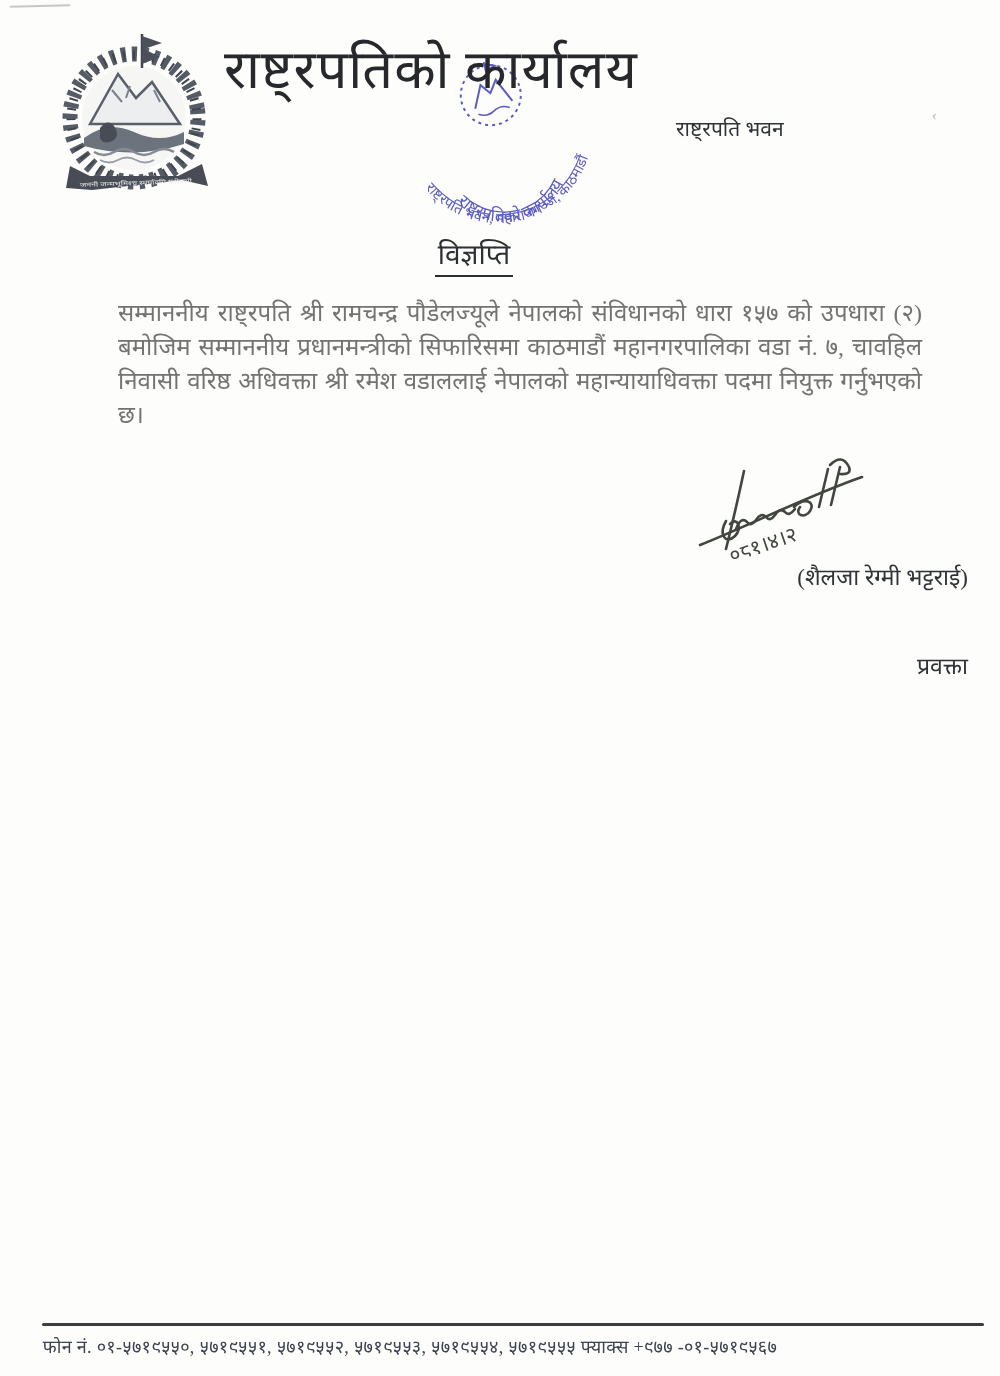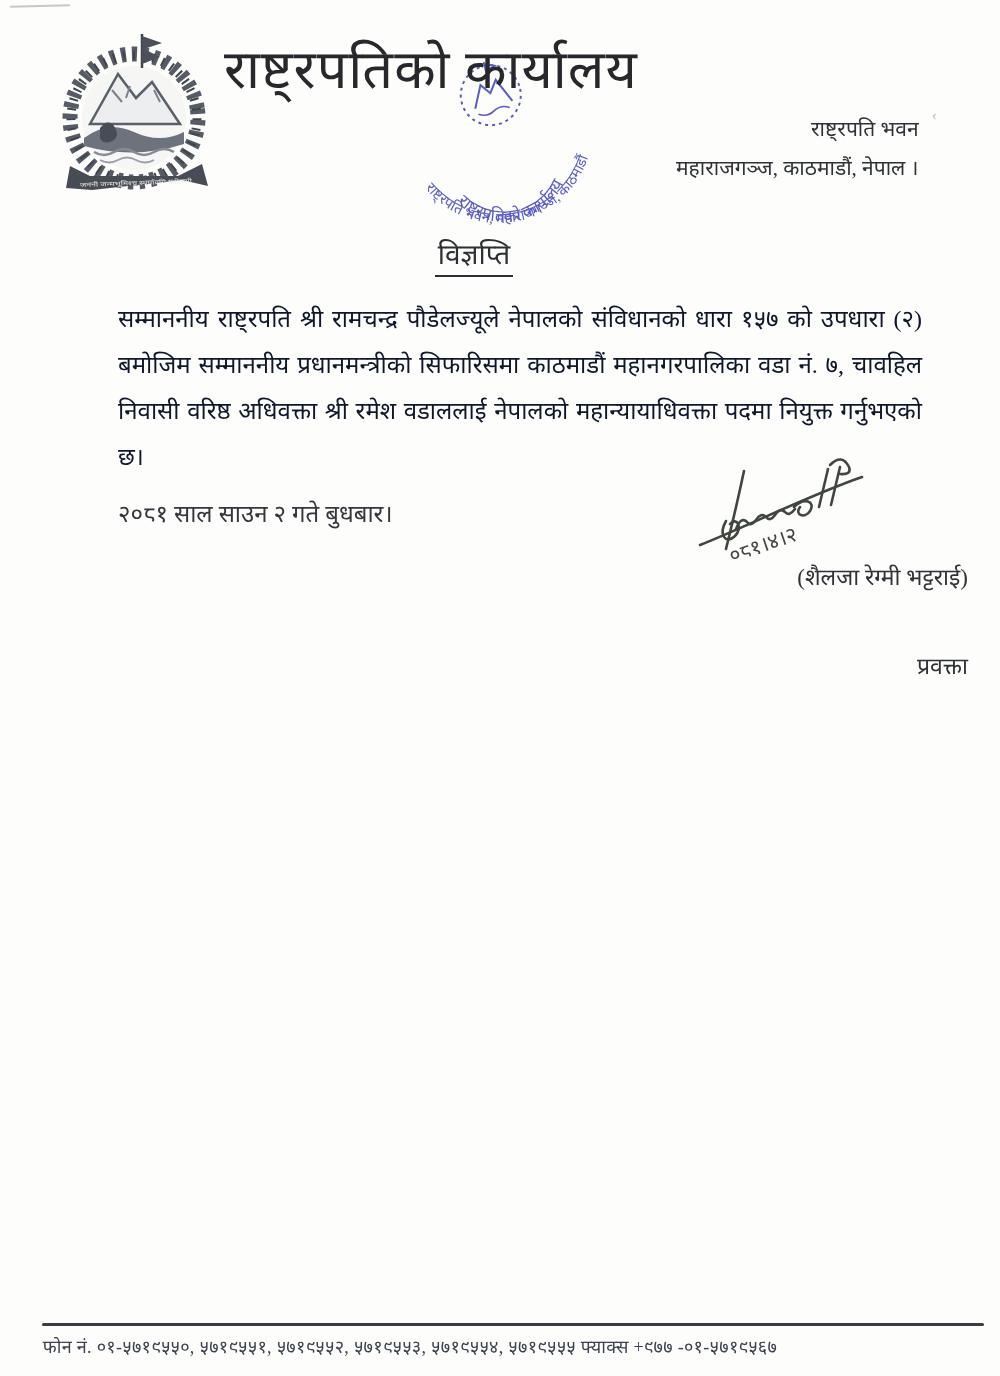--- a/index.html
+++ b/index.html
@@ -129,7 +129,6 @@
 
   <div class="address">
     <div>राष्ट्रपति भवन</div>
-    <div>महाराजगञ्ज, काठमाडौं, नेपाल ।</div>
   </div>
 
   <div class="notice-heading-wrap">

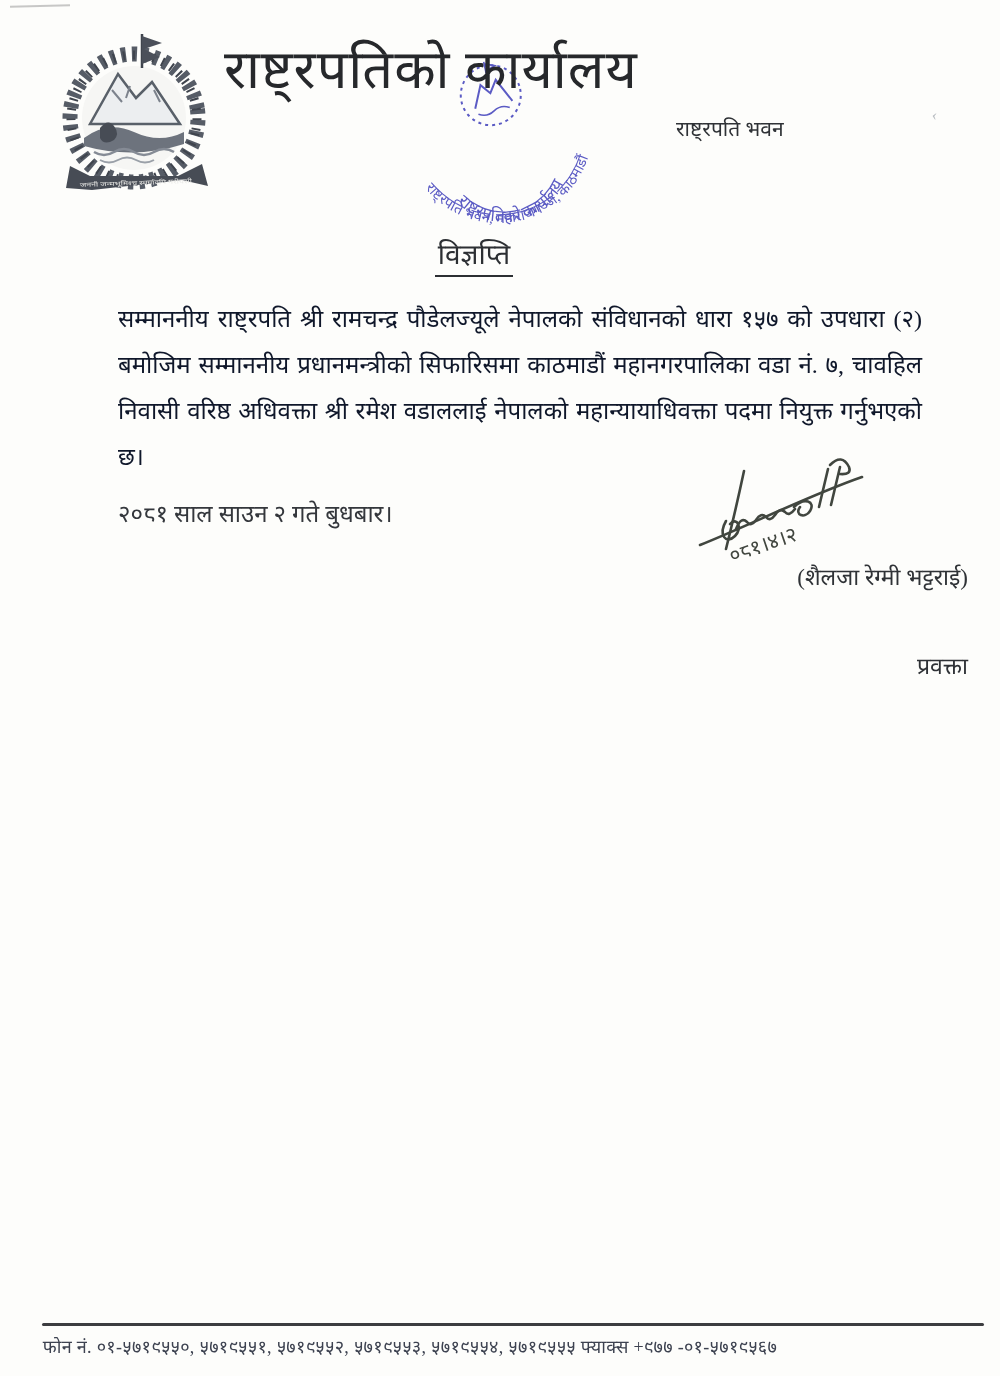--- a/index.html
+++ b/index.html
@@ -35,7 +35,7 @@
   }
   .notice-body{
     position:absolute;left:118px;top:296px;width:804px;
-    font-size:24px;line-height:46px;color:#0f172a;
+    font-size:24px;line-height:34px;color:#737373;
     text-align:justify;text-align-last:left;
   }
   .date-line{

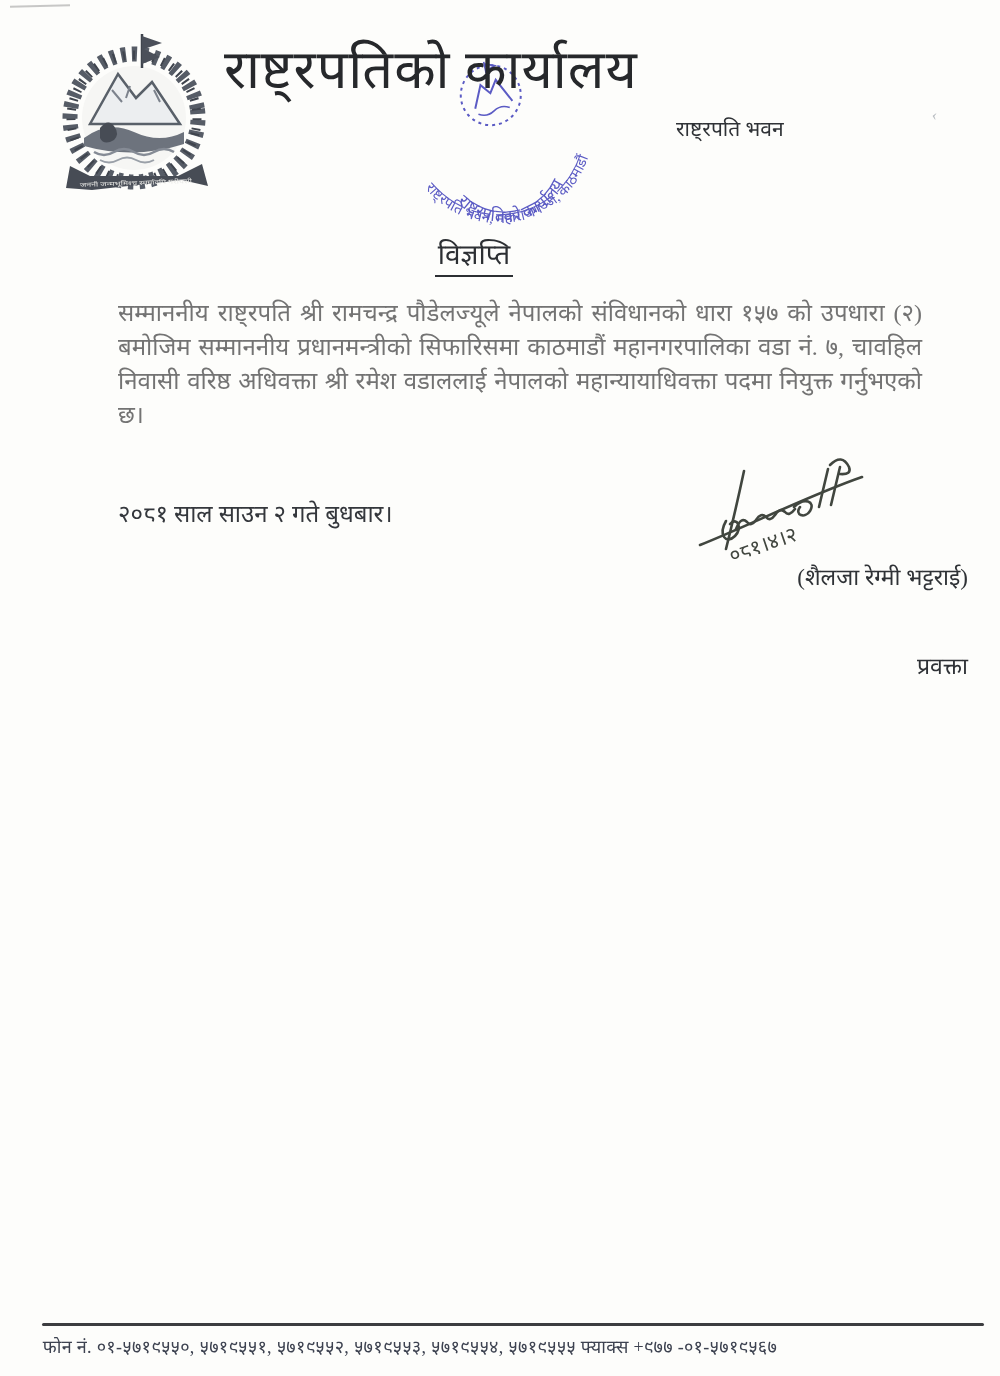--- a/index.html
+++ b/index.html
@@ -137,7 +137,6 @@
 
   <div class="notice-body">सम्माननीय राष्ट्रपति श्री रामचन्द्र पौडेलज्यूले नेपालको संविधानको धारा १५७ को उपधारा (२) बमोजिम सम्माननीय प्रधानमन्त्रीको सिफारिसमा काठमाडौं महानगरपालिका वडा नं. ७, चावहिल निवासी वरिष्ठ अधिवक्ता श्री रमेश वडाललाई नेपालको महान्यायाधिवक्ता पदमा नियुक्त गर्नुभएको छ।</div>
 
-  <div class="date-line">२०८१ साल साउन २ गते बुधबार।</div>
 
   <svg class="signature-svg" viewBox="0 0 210 118">
     <g stroke="#41463f" stroke-width="2.6" fill="none" stroke-linecap="round">

